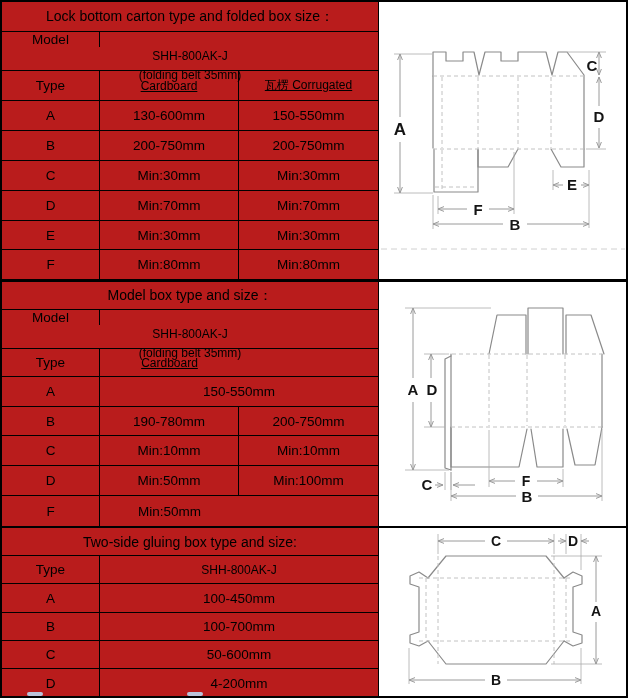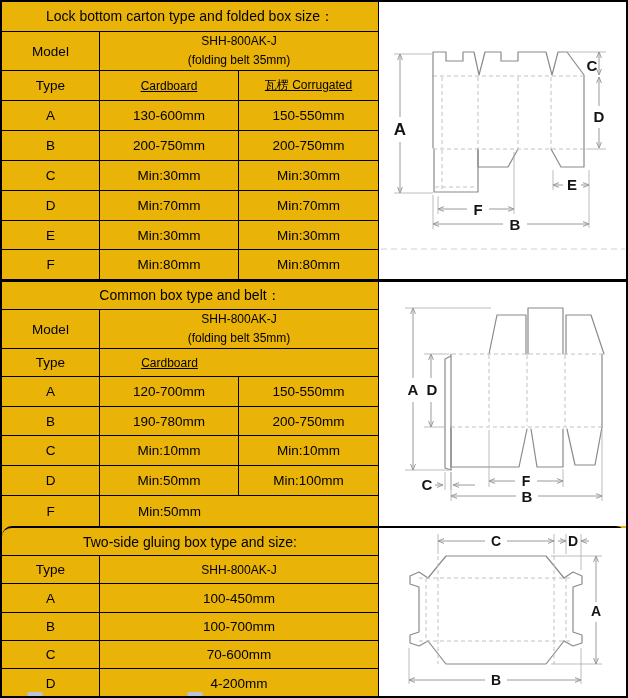--- a/index.html
+++ b/index.html
@@ -5,7 +5,7 @@
   html,body{margin:0;padding:0;background:#fff;}
   .wrap{
     position:relative;width:628px;height:698px;box-sizing:border-box;
-    border:2px solid #000;background:#eab308;color:#000;
+    border:2px solid #000;background:#b91c1c;color:#000;
     font-family:"Liberation Sans",sans-serif;
     display:flex;flex-direction:column;overflow:hidden;
   }

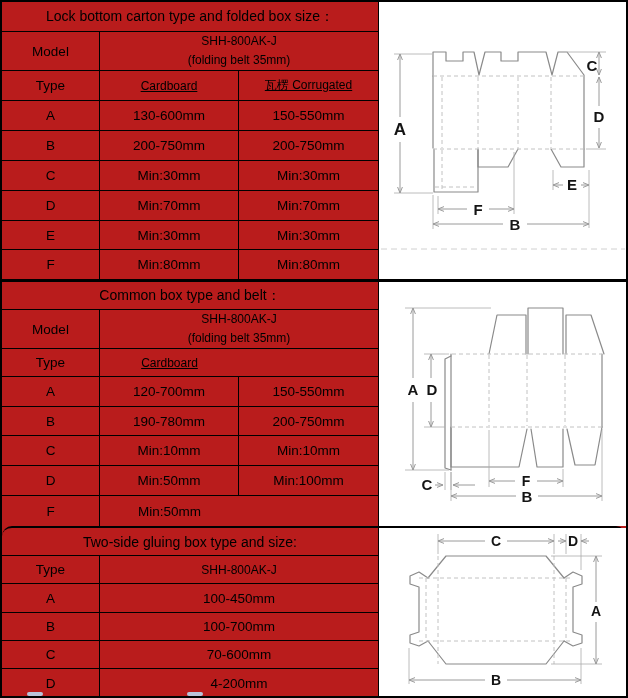--- a/index.html
+++ b/index.html
@@ -25,7 +25,7 @@
   .c3{flex:1;}
   .full{flex:1;}
   .cv{flex:1;flex-direction:column;line-height:19px;}
-  .h28{height:28px;}.h29{height:29px;}.h30{height:30px;}.h39{height:39px;}
+  .h28{height:28px;}.h29{height:29px;}.h30{height:30px;}.h39{height:39px;flex-direction:column;}
   .head{font-size:14px;}
   .lab{font-size:13.5px;}
   .mat{font-size:12px;text-decoration:underline;}

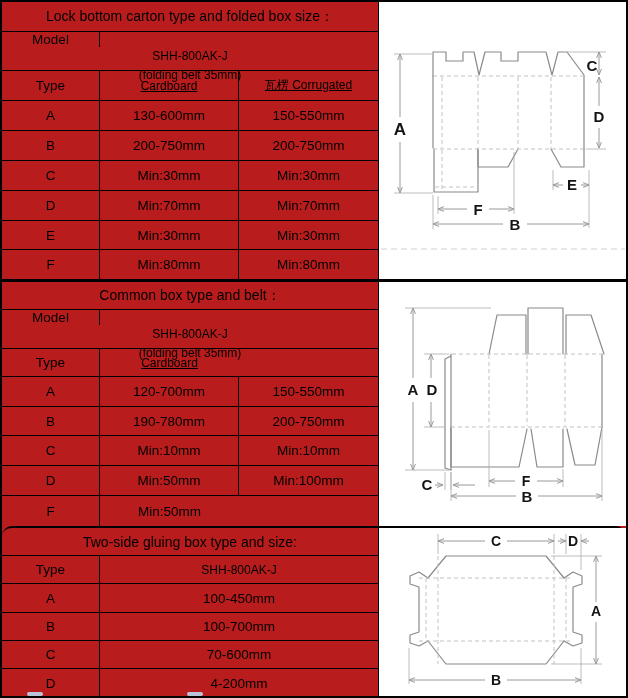--- a/index.html
+++ b/index.html
@@ -147,7 +147,7 @@
   <div class="section" id="sec2">
     <div class="tbl">
       <div class="row h28">
-        <div class="cell full head">Common box type and belt：</div>
+        <div class="cell full head">Model box type and size：</div>
       </div>
       <div class="row h39">
         <div class="cell c1 lab">Model</div>

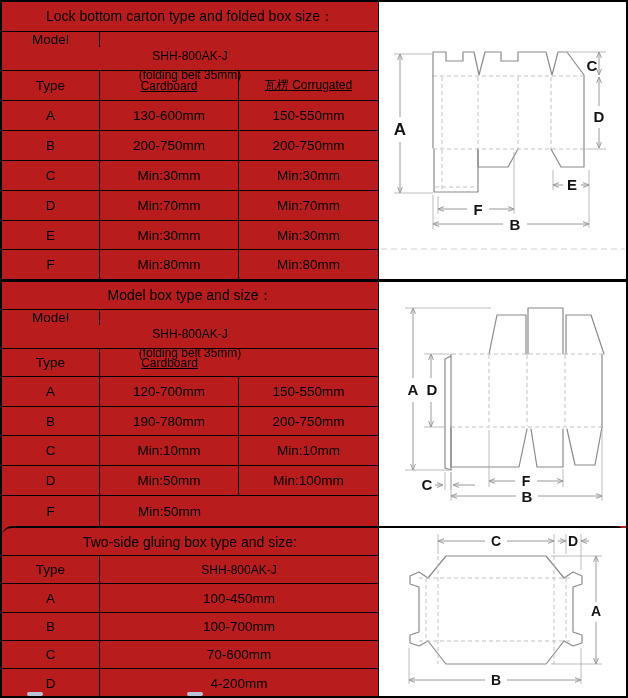--- a/index.html
+++ b/index.html
@@ -162,7 +162,6 @@
       </div>
       <div class="row h30">
         <div class="cell c1 val">A</div>
-        <div class="cell c2 val">120-700mm</div>
         <div class="cell c3 val">150-550mm</div>
       </div>
       <div class="row h29">

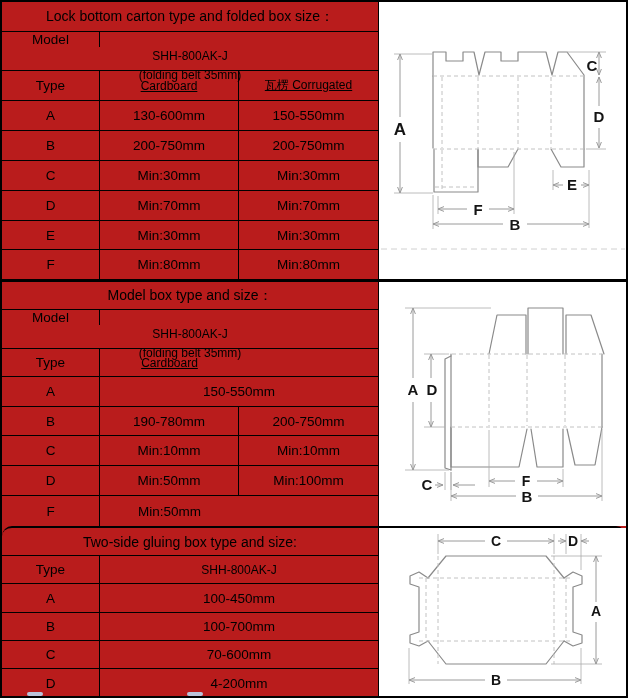--- a/index.html
+++ b/index.html
@@ -11,7 +11,7 @@
   }
   .section{display:flex;flex:none;}
   #sec2{border-top:3px solid #000;}
-  #sec3{border-top:2px solid #000;border-radius:10px;}
+  #sec3{border-top:2px solid #000;}
   .tbl{width:377px;flex:none;box-sizing:border-box;border-right:1px solid #000;display:flex;flex-direction:column;}
   .dgm{flex:1;position:relative;background:#fff;}
   .dgm svg{display:block;}

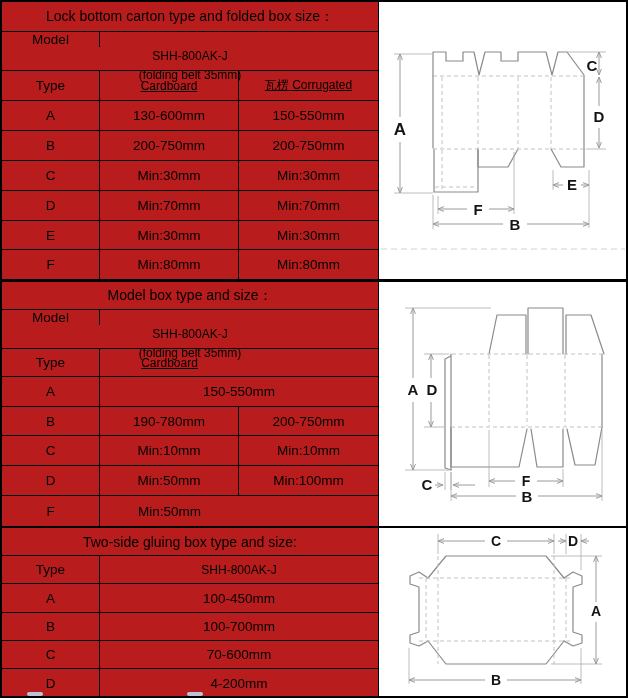--- a/index.html
+++ b/index.html
@@ -251,7 +251,7 @@
       </div>
       <div class="row h28">
         <div class="cell c1 val">C</div>
-        <div class="cell full val">70-600mm</div>
+        <div class="cell full val">50-600mm</div>
       </div>
       <div class="row h28">
         <div class="cell c1 val">D</div>

